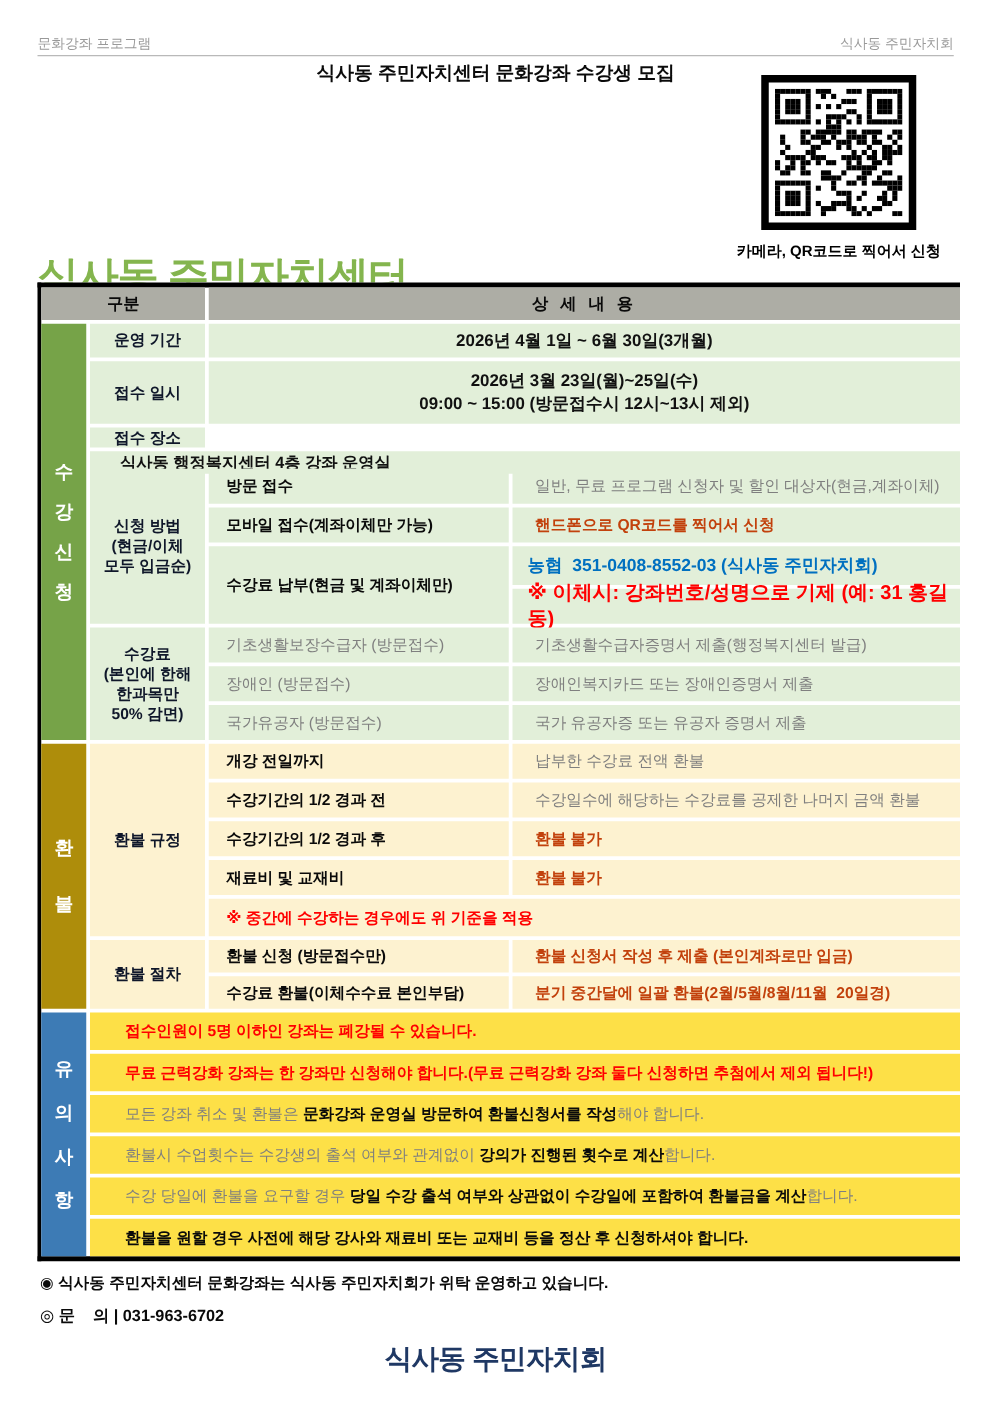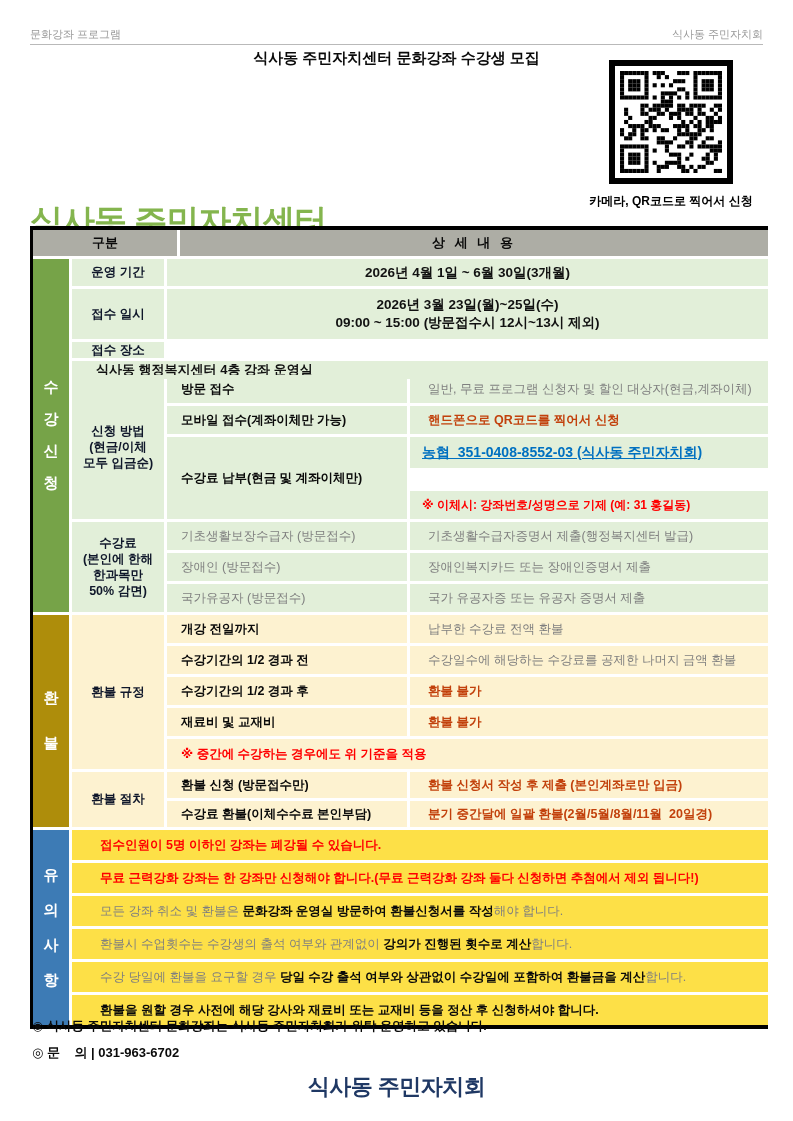--- a/index.html
+++ b/index.html
@@ -30,7 +30,7 @@
          display:flex; flex-direction:column; gap:3px; }
   .row { display:flex; gap:3px; }
   .hd { background:#ADADA5; font-weight:bold; font-size:13px; height:26px; line-height:26px; text-align:center; color:#0a0a0a; }
-  .hd1 { width:144px;font-family:Liberation Serif, serif; }
+  .hd1 { width:131px;font-family:Liberation Serif, serif; }
   .hd2 { flex:1; letter-spacing:3px; }
 
   .sec { display:flex; gap:3px; }

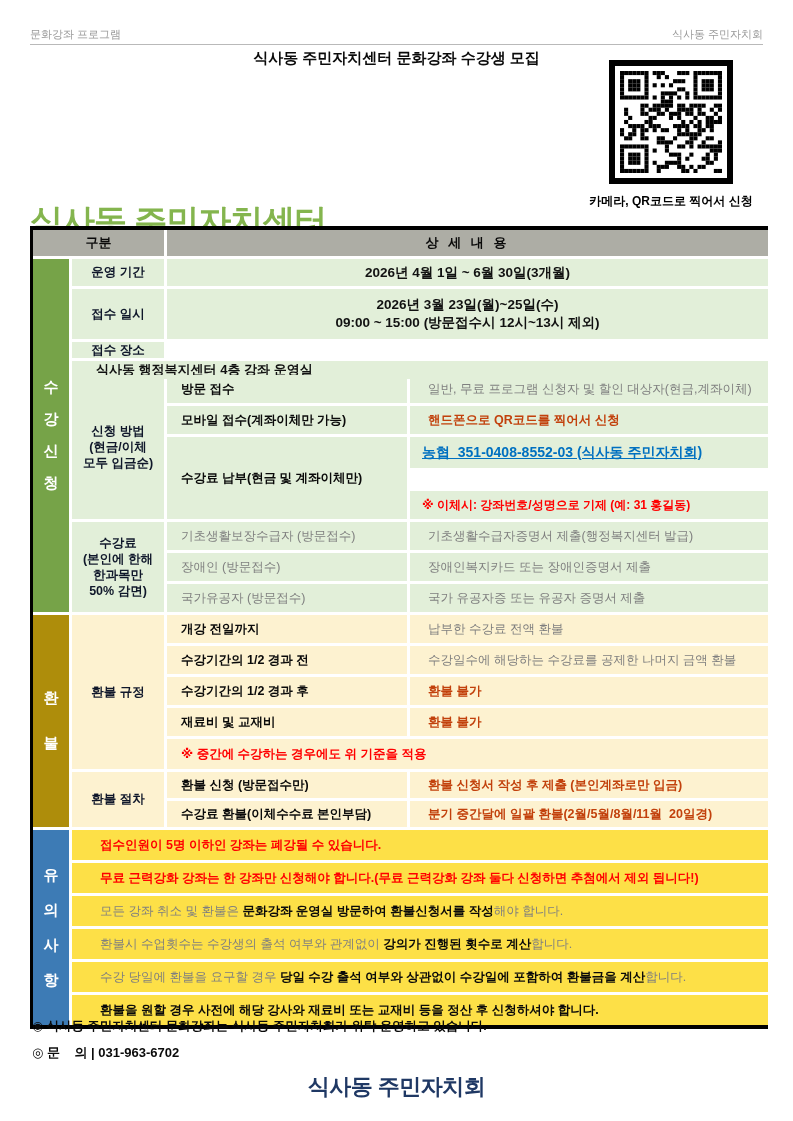--- a/index.html
+++ b/index.html
@@ -59,7 +59,7 @@
   .pay { display:flex; gap:3px; }
   .pay .mname { height:auto; }
   .pay-col { flex:1; display:flex; flex-direction:column; gap:3px; }
-  .acct { height:31px; background:#E2EFD9; display:flex; align-items:center; padding-left:12px; color:#0070C0; font-weight:bold; font-size:14px; white-space:pre;text-decoration:underline; }
+  .acct { height:31px; background:#E2EFD9; display:flex; align-items:center; padding-left:12px; color:#0070C0; font-weight:bold; font-size:14px; white-space:pre; }
   .paynote { height:28px; background:#E2EFD9; display:flex; align-items:center; padding-left:12px; color:#FF0000; font-weight:bold; font-size:12px;margin-top:20px; }
 
   

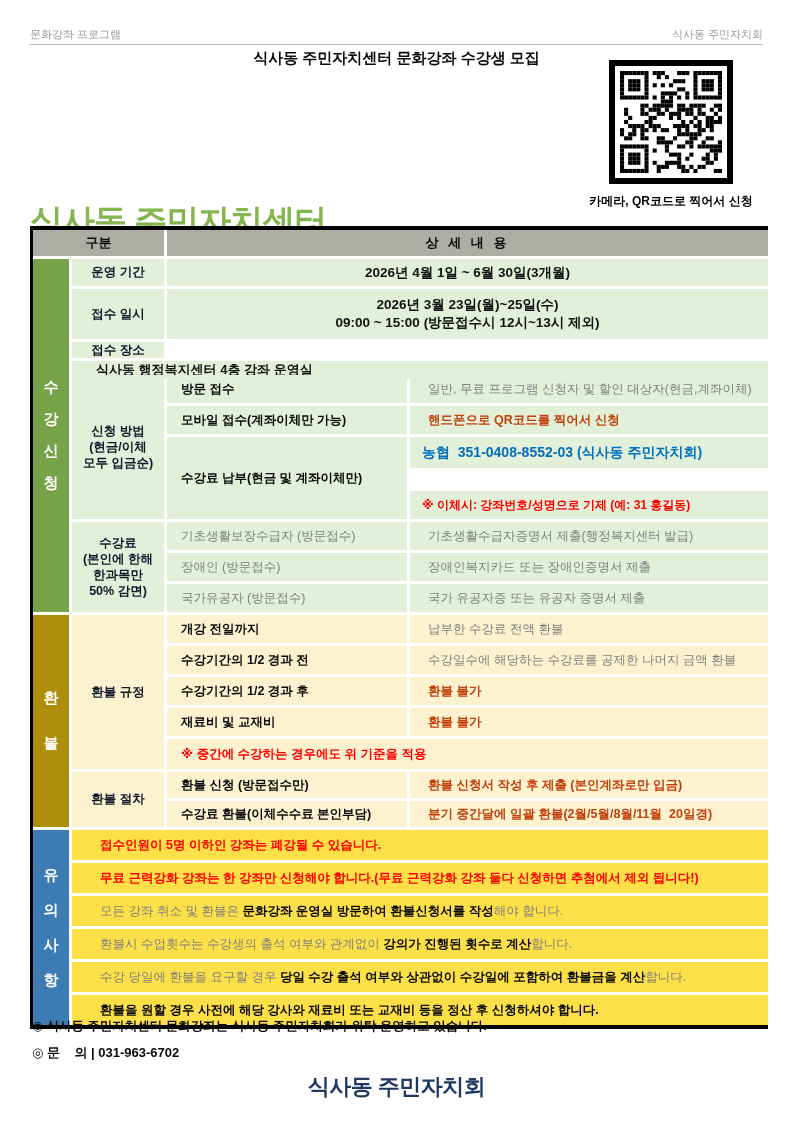--- a/index.html
+++ b/index.html
@@ -60,7 +60,7 @@
   .pay .mname { height:auto; }
   .pay-col { flex:1; display:flex; flex-direction:column; gap:3px; }
   .acct { height:31px; background:#E2EFD9; display:flex; align-items:center; padding-left:12px; color:#0070C0; font-weight:bold; font-size:14px; white-space:pre; }
-  .paynote { height:28px; background:#E2EFD9; display:flex; align-items:center; padding-left:12px; color:#FF0000; font-weight:bold; font-size:12px;margin-top:20px; }
+  .paynote { height:28px; background:#E2EFD9; display:flex; align-items:center; padding-left:12px; color:#FF0000; font-weight:bold; font-size:16px; }
 
   
   .mr.y .mname, .mr.y .mdesc, .note-row, .acct.y { background:#FDF2D0; }

